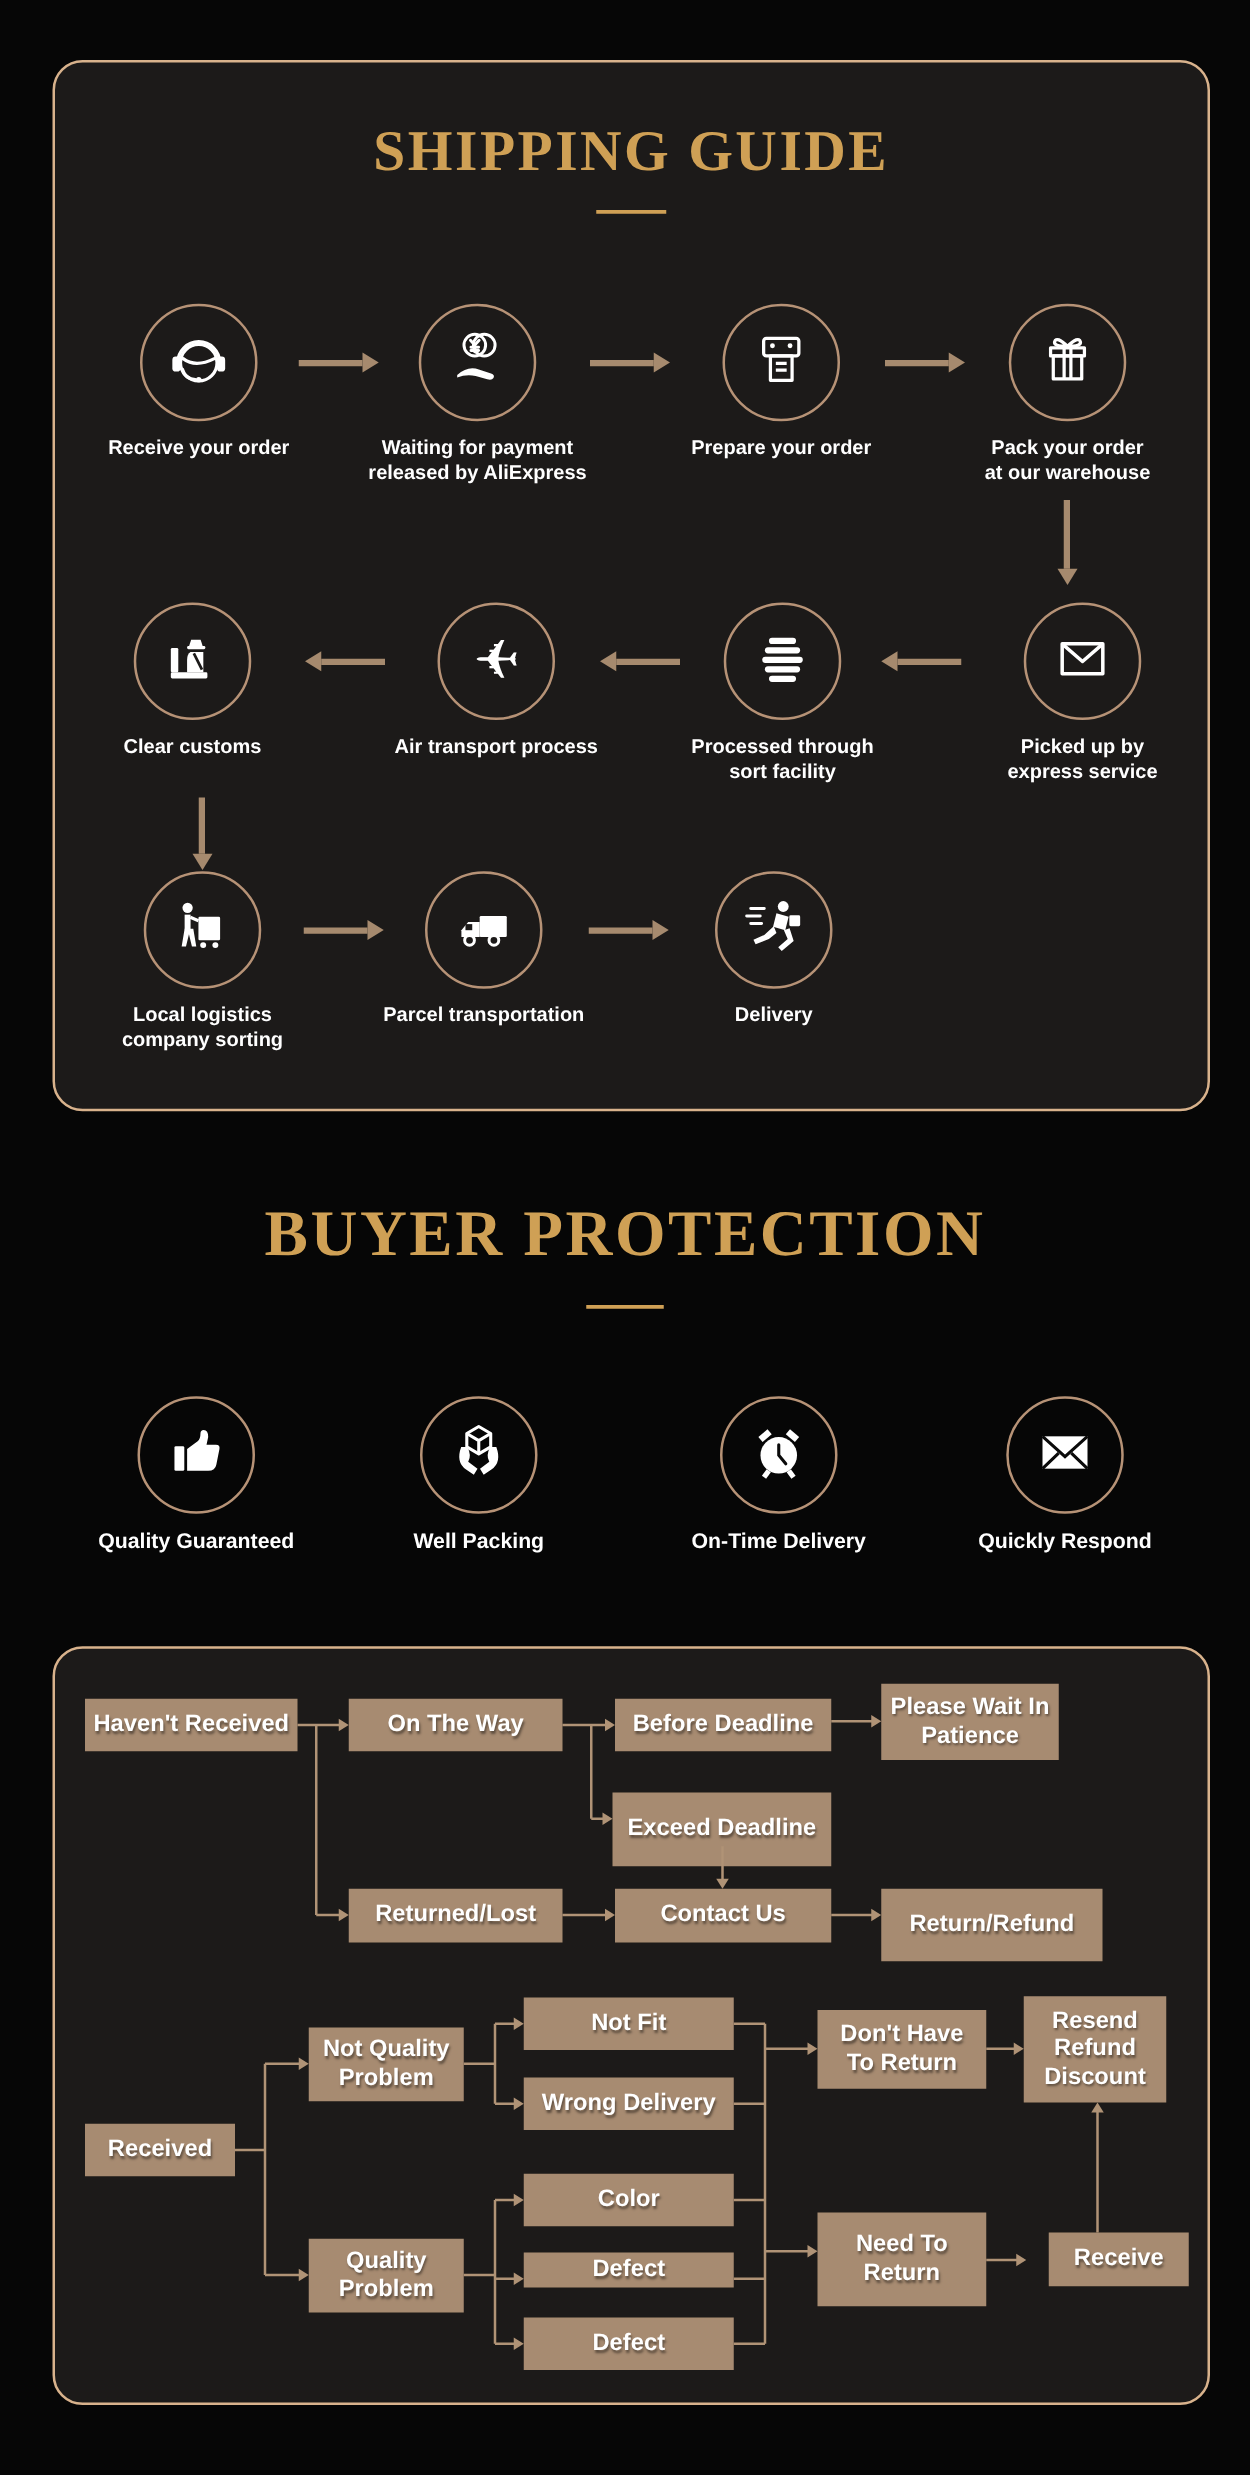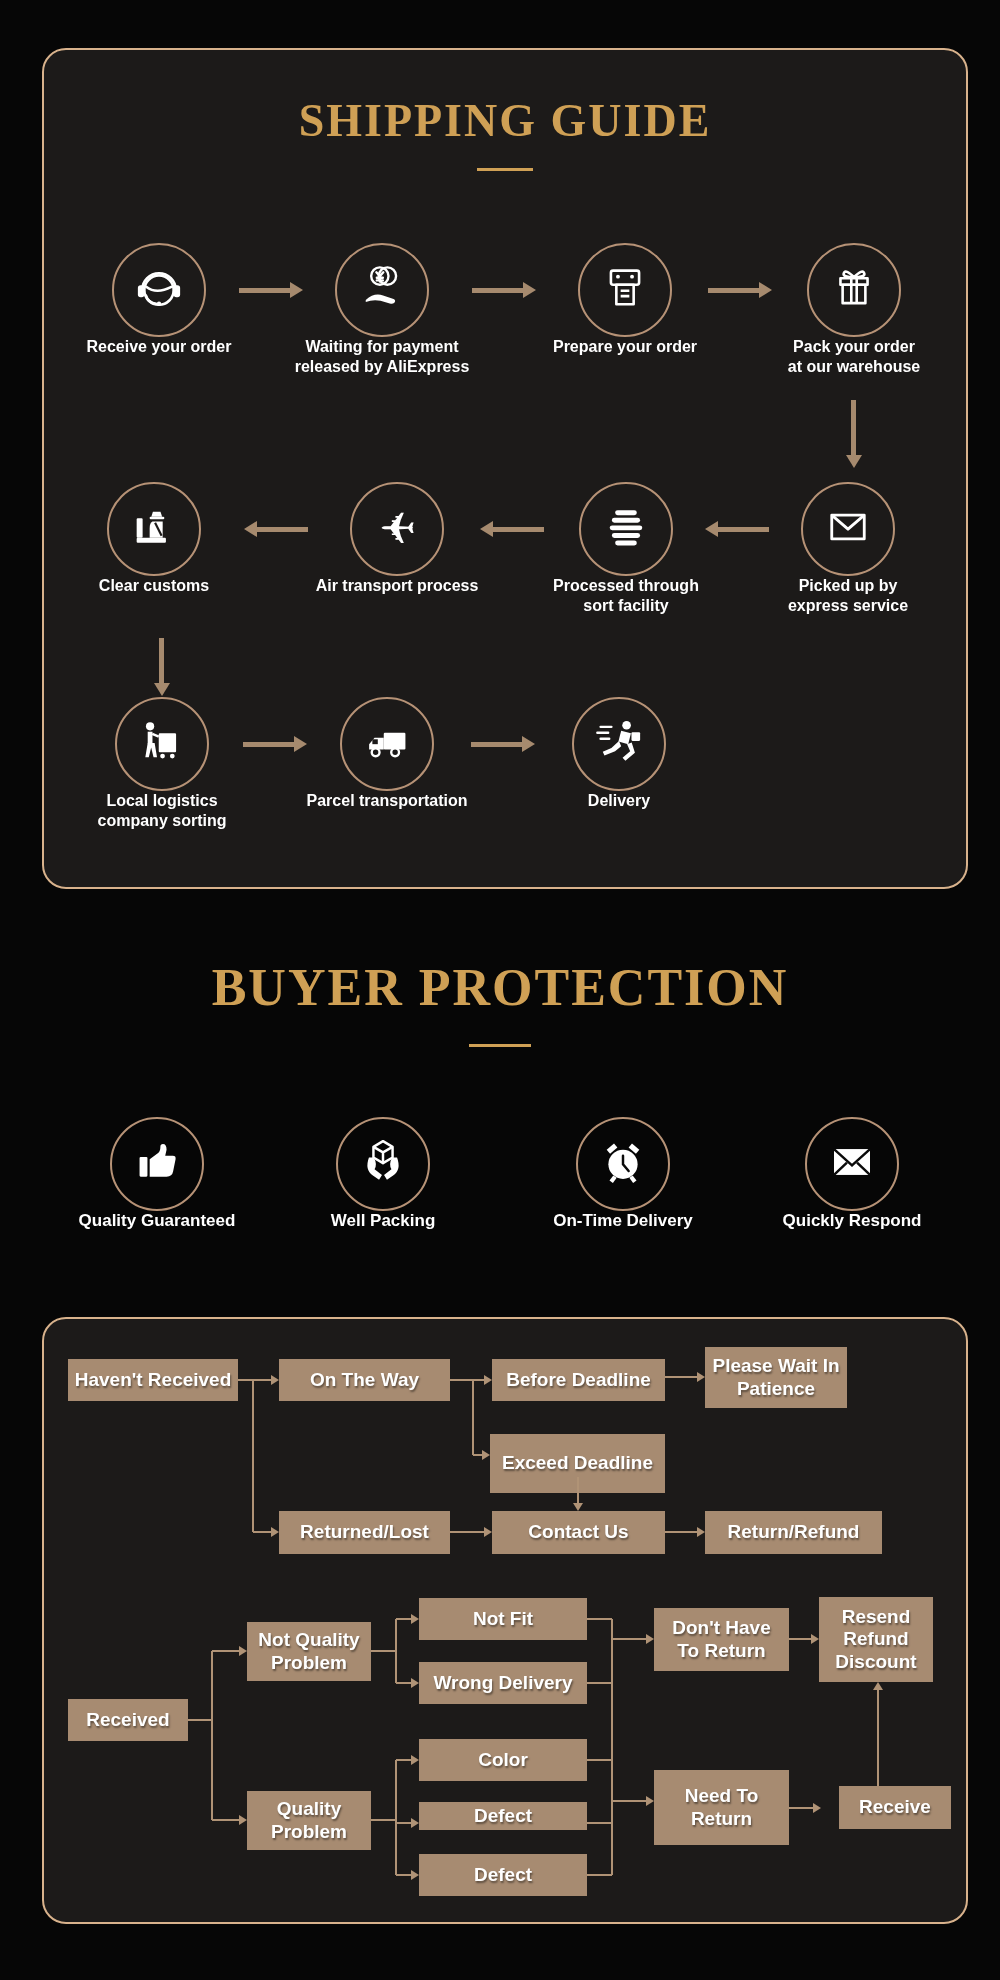--- a/index.html
+++ b/index.html
@@ -20,7 +20,7 @@
   .step,.bp-item{position:absolute;width:220px;text-align:center;}
   .circle{width:94px;height:94px;border:2.5px solid var(--circle-border,#b69276);border-radius:50%;
           margin:0 auto;display:flex;align-items:center;justify-content:center;box-sizing:border-box;}
-  .step-label,.bp-label{margin-top:0;color:#fff;font-weight:bold;font-size:16px;line-height:1.22;
+  .step-label,.bp-label{margin-top:12px;color:#fff;font-weight:bold;font-size:16px;line-height:1.22;
           white-space:pre-line;}
   .bp-label{font-size:17px;}
   .plane-glyph{font-family:"DejaVu Sans",sans-serif;font-size:44px;color:#fff;display:block;

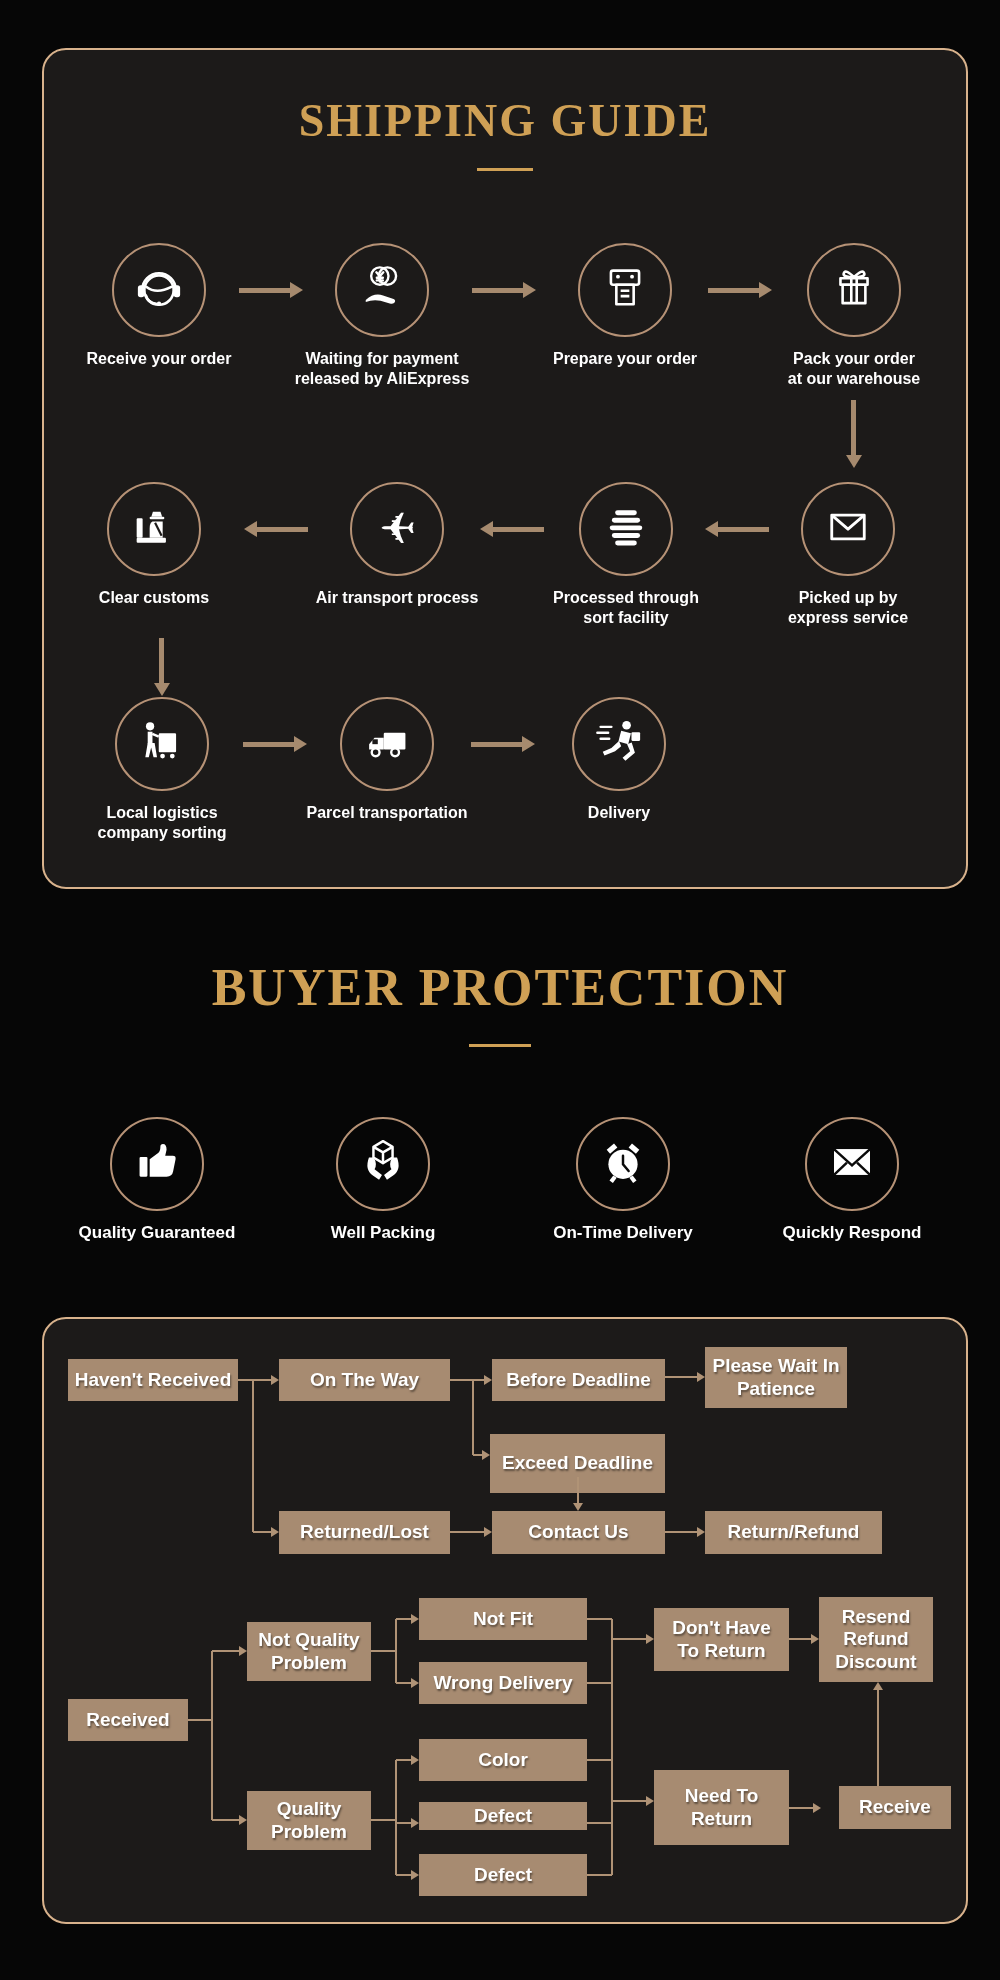--- a/index.html
+++ b/index.html
@@ -163,7 +163,7 @@
         <div class="step-label">Processed through
 sort facility</div>
       </div>
-      <div class="step" style="left: 694px; top: 432px;">
+      <div class="step" style="left: 712px; top: 432px;">
         <div class="circle">
           <div><svg viewBox="0 0 48 48" width="52" height="52">
               <g fill="none" stroke="#fff" stroke-width="2.6" stroke-linejoin="round">

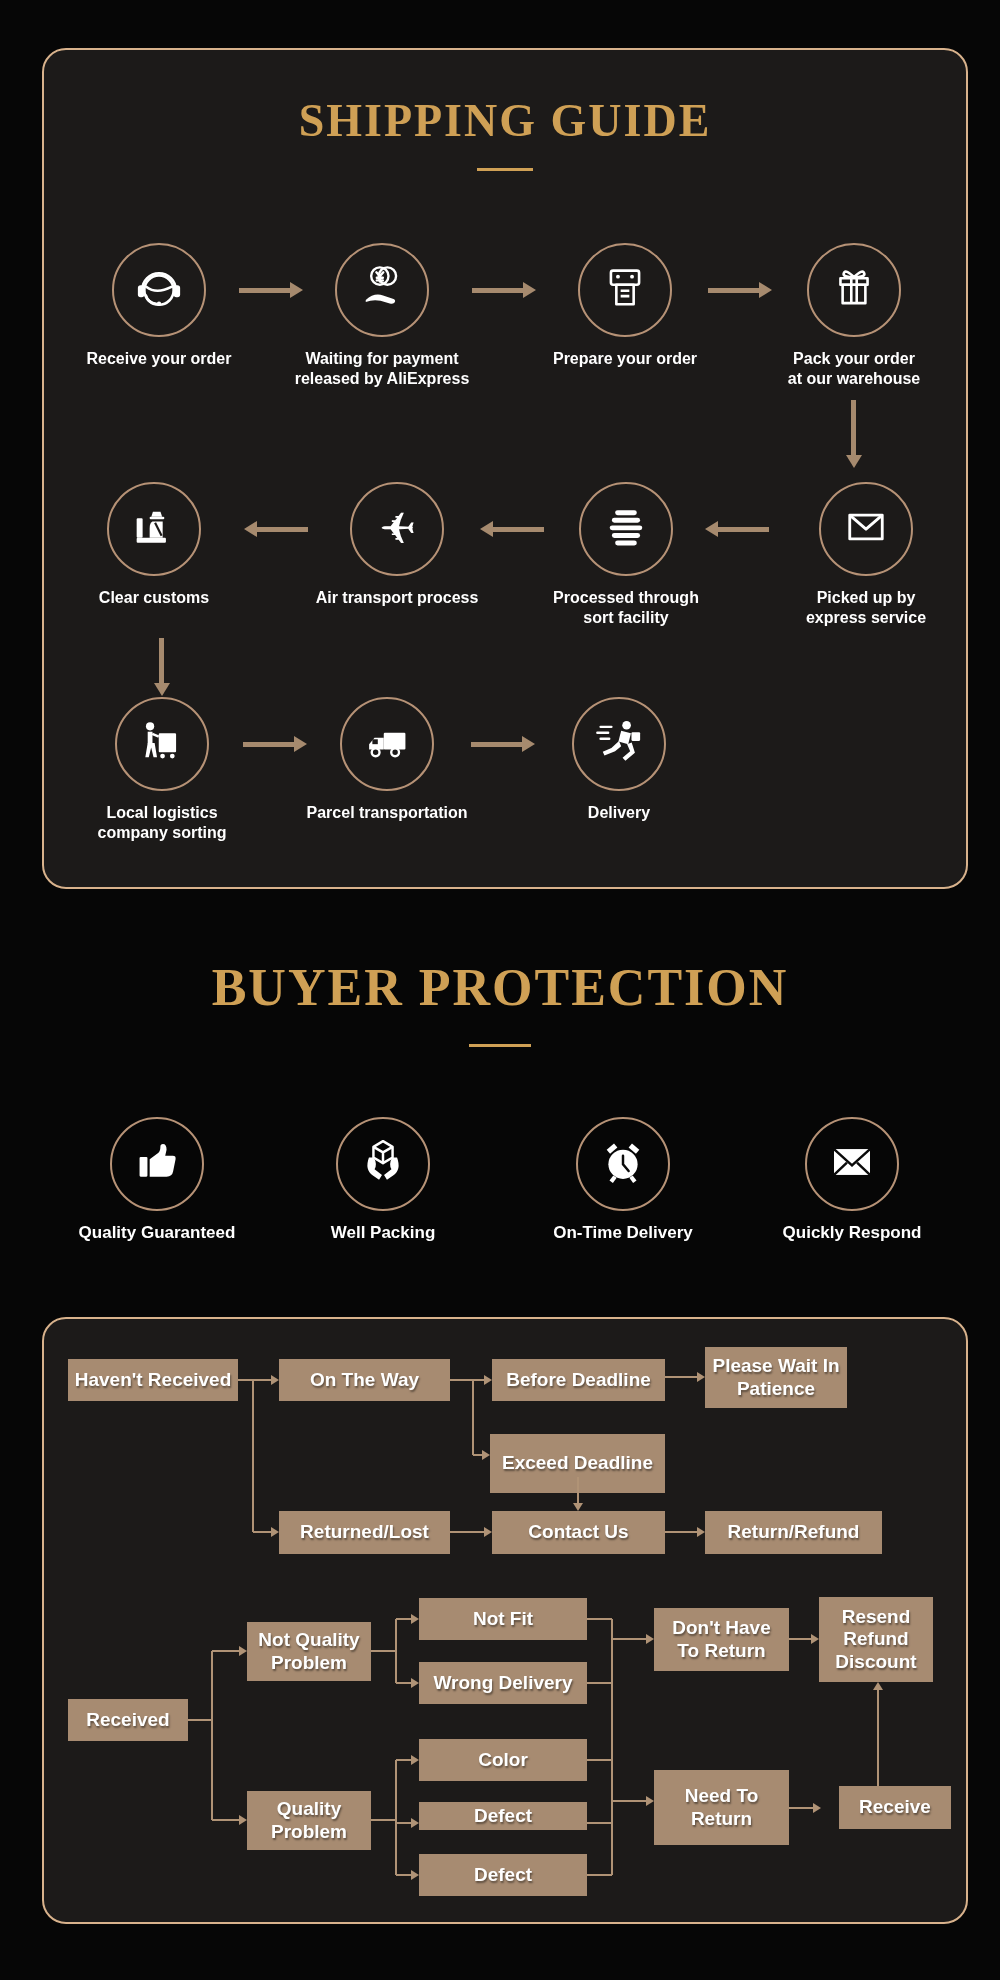--- a/index.html
+++ b/index.html
@@ -265,7 +265,7 @@
       <div class="fbox" style="left: 446px; top: 115px; width: 175px; height: 59px;">Exceed Deadline</div>
       <div class="fbox" style="left: 235px; top: 192px; width: 171px; height: 43px;">Returned/Lost</div>
       <div class="fbox" style="left: 448px; top: 192px; width: 173px; height: 43px;">Contact Us</div>
-      <div class="fbox" style="left: 661px; top: 192px; width: 177px; height: 43px;">Return/Refund</div>
+      <div class="fbox" style="left: 661px; top: 192px; width: 177px; height: 58px;">Return/Refund</div>
       <div class="fbox" style="left: 24px; top: 380px; width: 120px; height: 42px;">Received</div>
       <div class="fbox" style="left: 203px; top: 303px; width: 124px; height: 59px;">Not Quality
 Problem</div>

